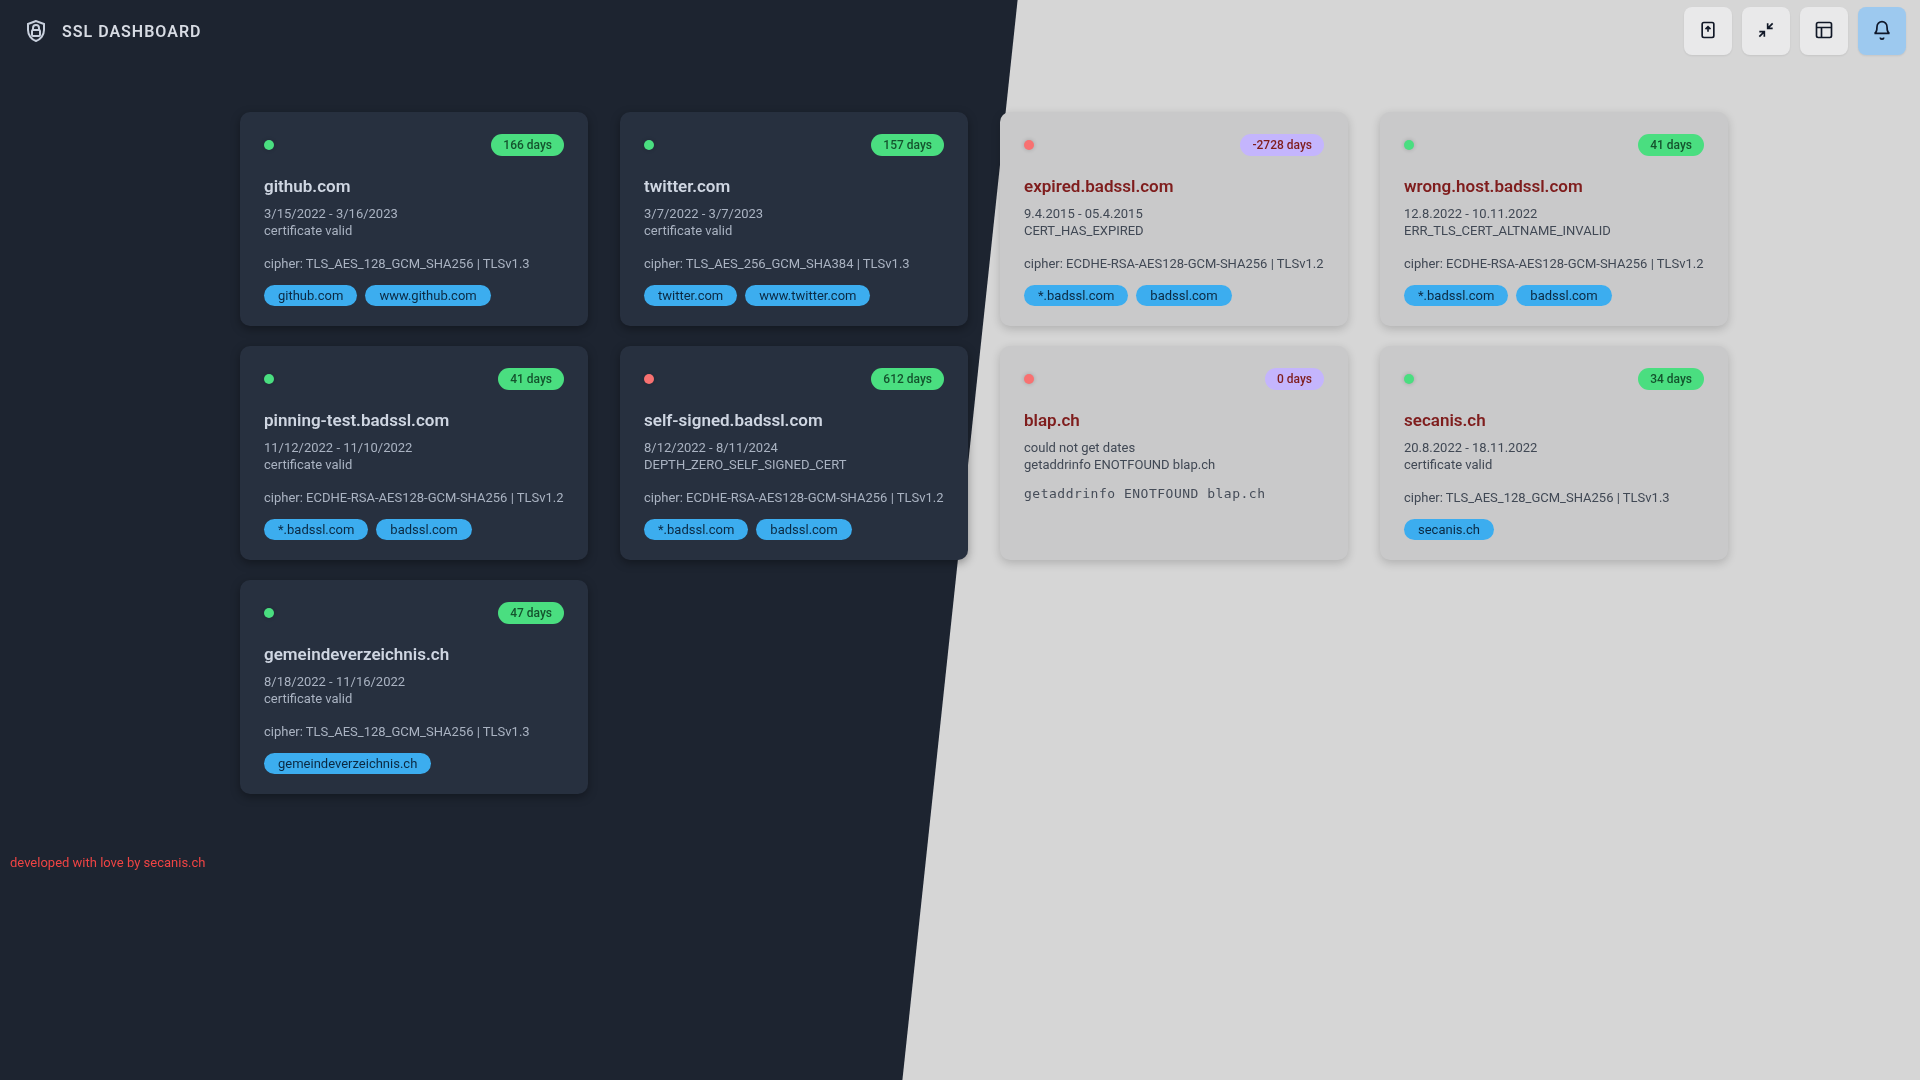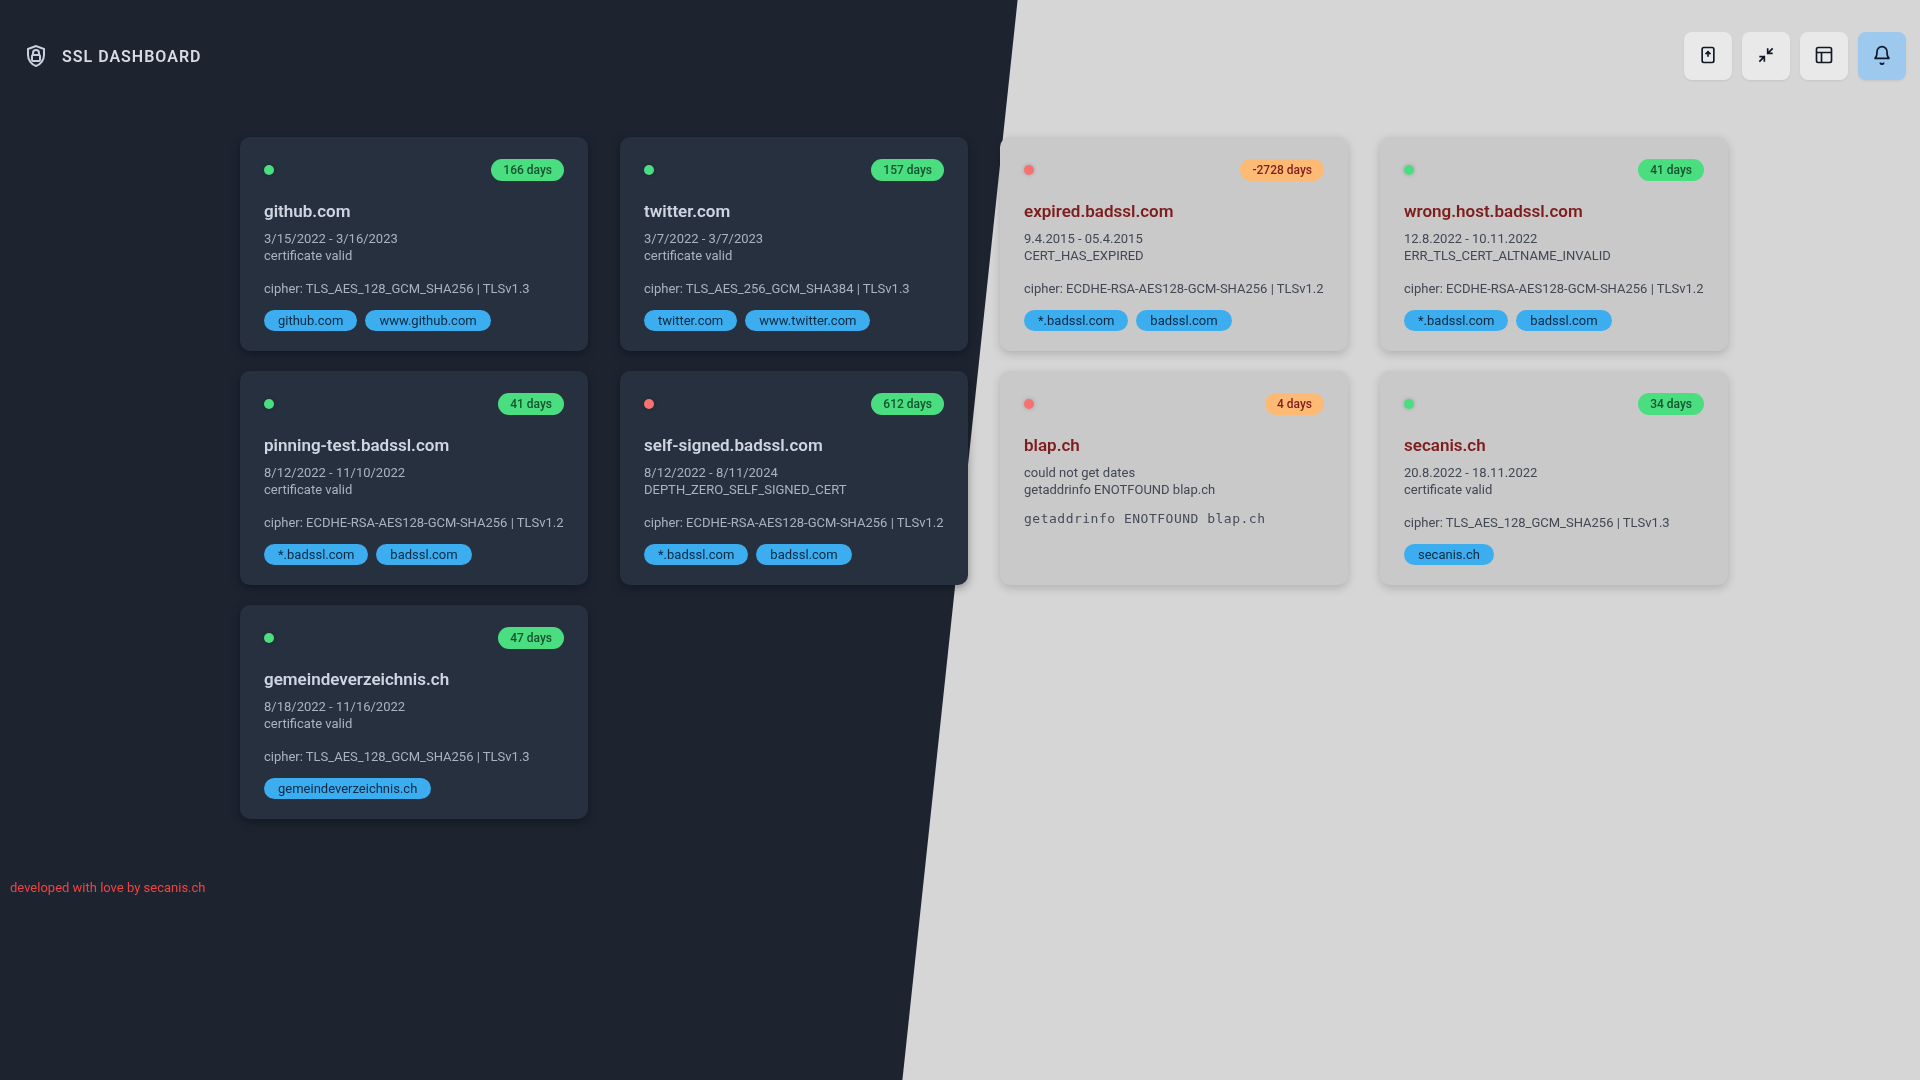--- a/index.html
+++ b/index.html
@@ -26,7 +26,7 @@
     z-index: 0;
   }
 
-  .page { position: relative; z-index: 1; margin-top: 25px; }
+  .page { position: relative; z-index: 1; }
 
   
   .header {

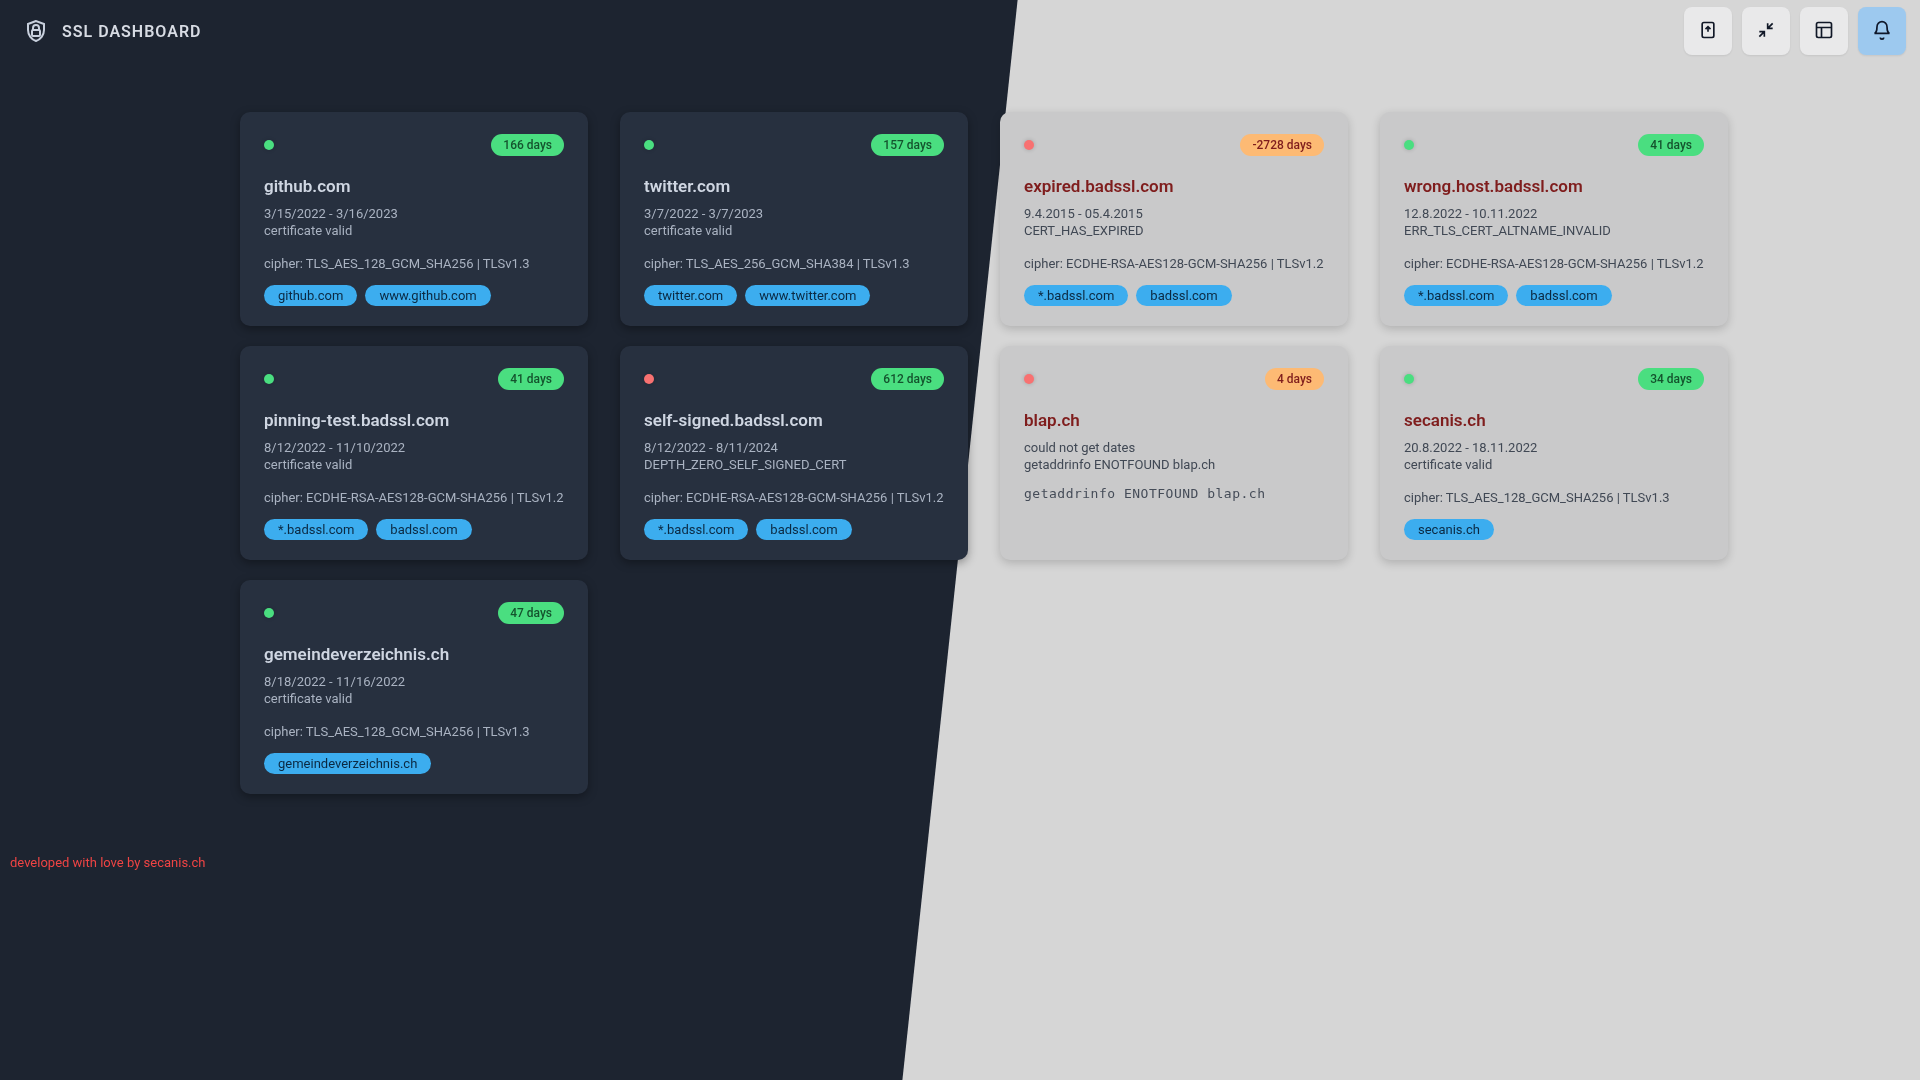--- a/index.html
+++ b/index.html
@@ -126,7 +126,7 @@
     font-weight: 500;
   }
   .days-ok  { background: #4ade80; color: #14532d; }
-  .days-bad { background: #fdba74; color: #7f1d1d; }
+  .days-bad { background: #c4b5fd; color: #7f1d1d; }
 
   .card-host {
     font-size: 17px;

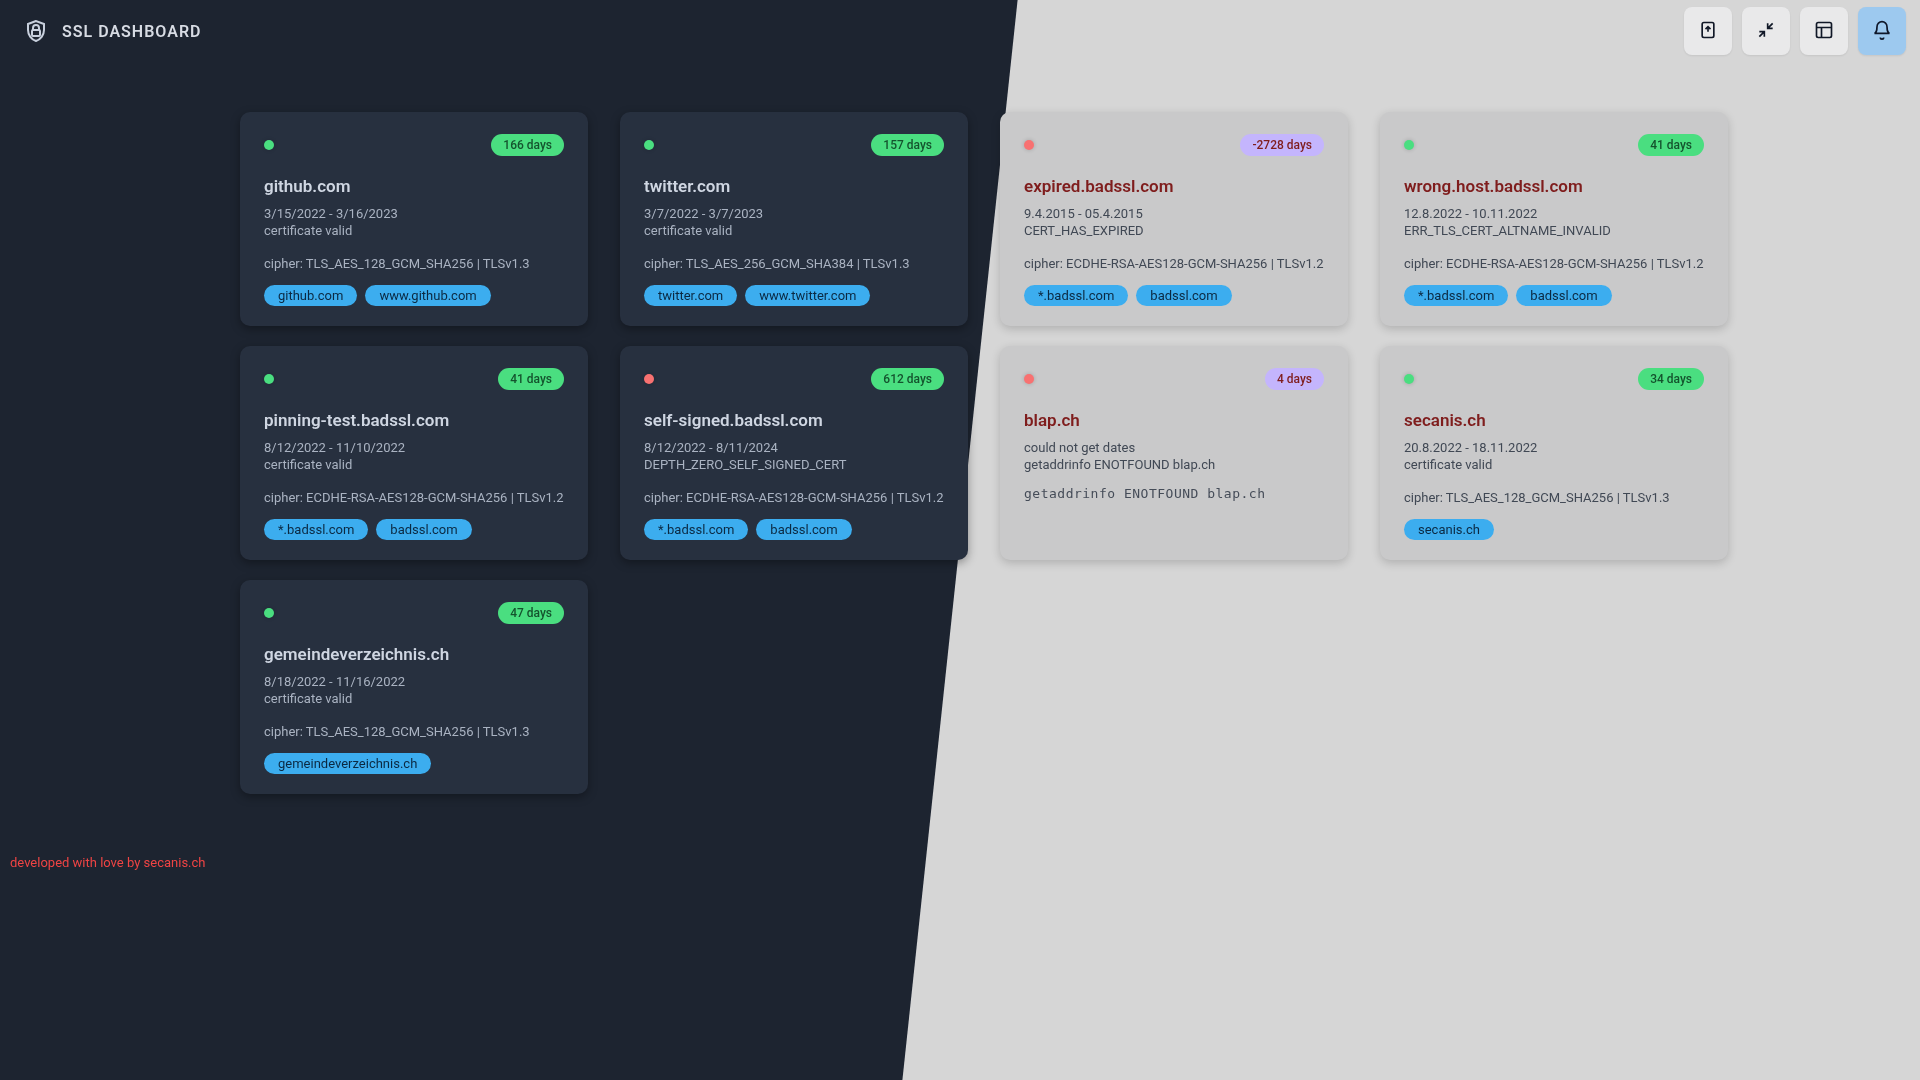--- a/index.html
+++ b/index.html
@@ -322,7 +322,7 @@
         <div class="card light">
           <div class="card-top">
             <span class="status-dot status-bad"></span>
-            <span class="days-badge days-bad">4 days</span>
+            <span class="days-badge days-bad">0 days</span>
           </div>
           <div class="card-host">blap.ch</div>
           <div class="card-dates">could not get dates</div>

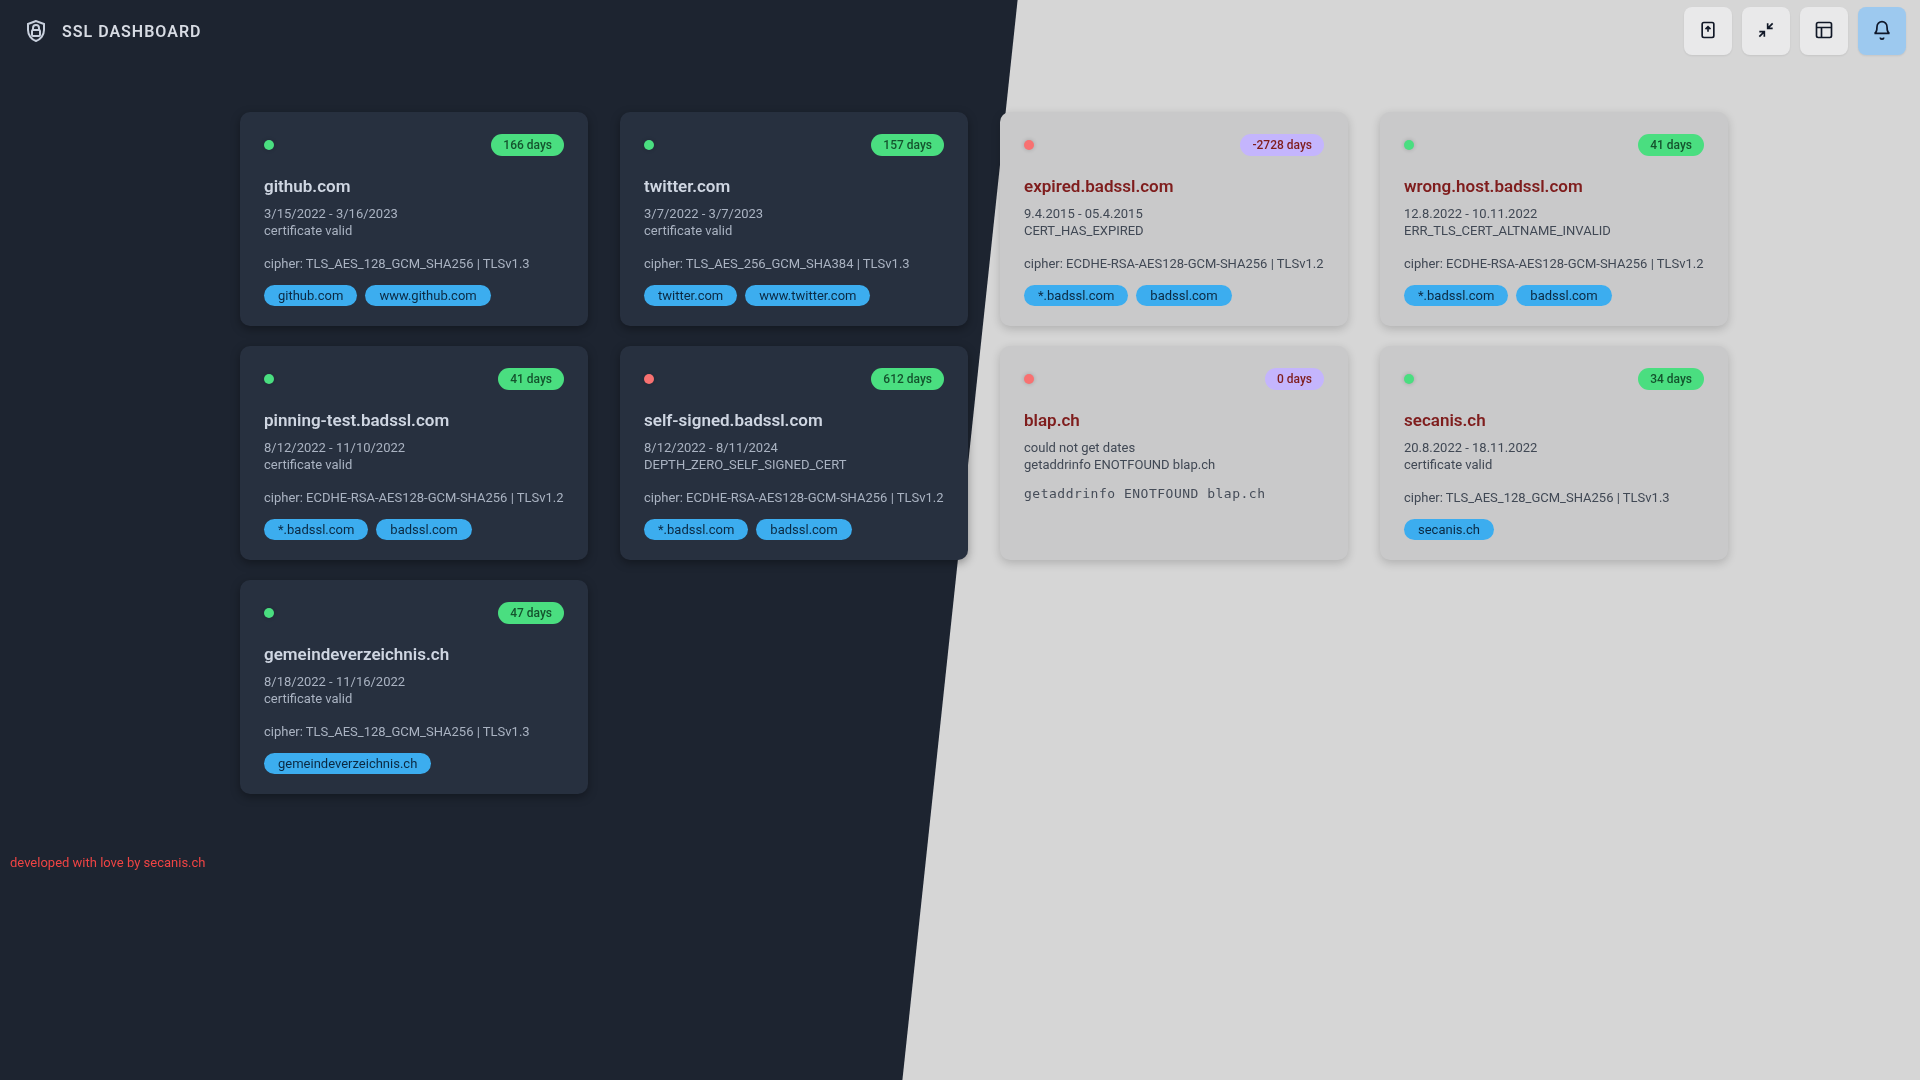--- a/index.html
+++ b/index.html
@@ -297,7 +297,7 @@
             <span class="days-badge days-ok">41 days</span>
           </div>
           <div class="card-host">pinning-test.badssl.com</div>
-          <div class="card-dates">8/12/2022 - 11/10/2022</div>
+          <div class="card-dates">11/12/2022 - 11/10/2022</div>
           <div class="card-msg">certificate valid</div>
           <div class="card-cipher">cipher: ECDHE-RSA-AES128-GCM-SHA256 | TLSv1.2</div>
           <div class="chips">

